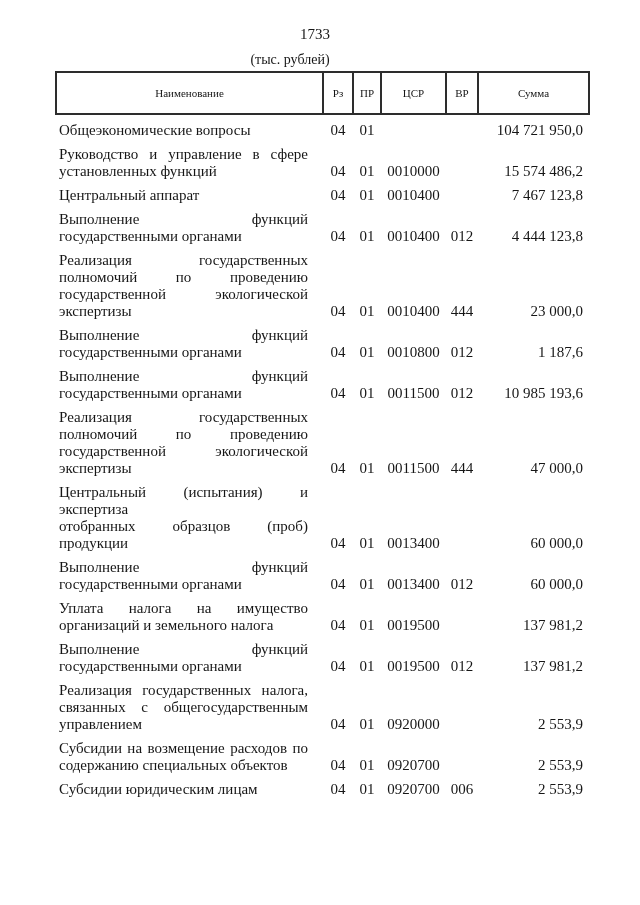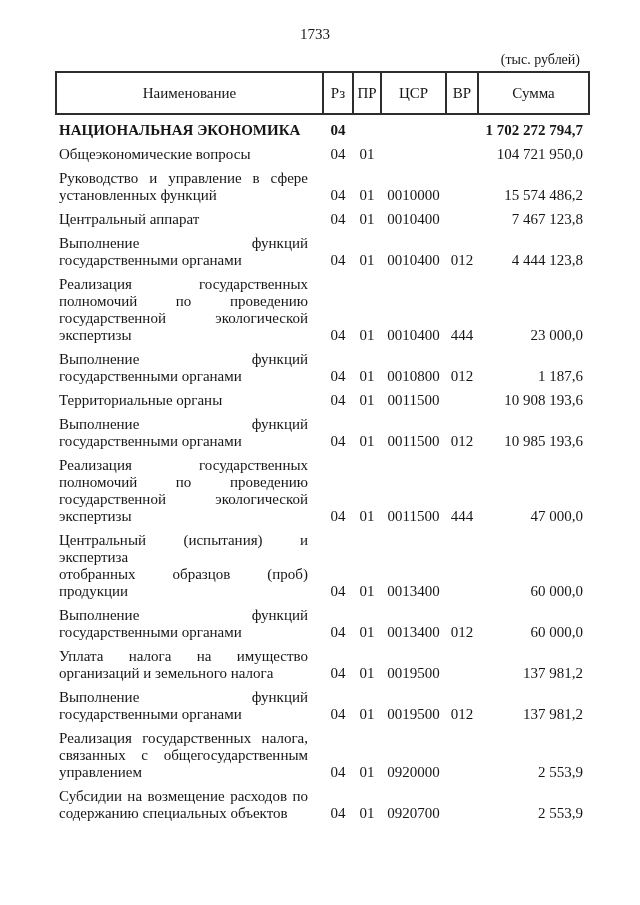--- a/index.html
+++ b/index.html
@@ -21,7 +21,7 @@
   .units-note{
     margin-top:9px;
     margin-right:50px;
-    text-align:right;
+    text-align:center;
     font-size:14px;
     line-height:16px;
   }

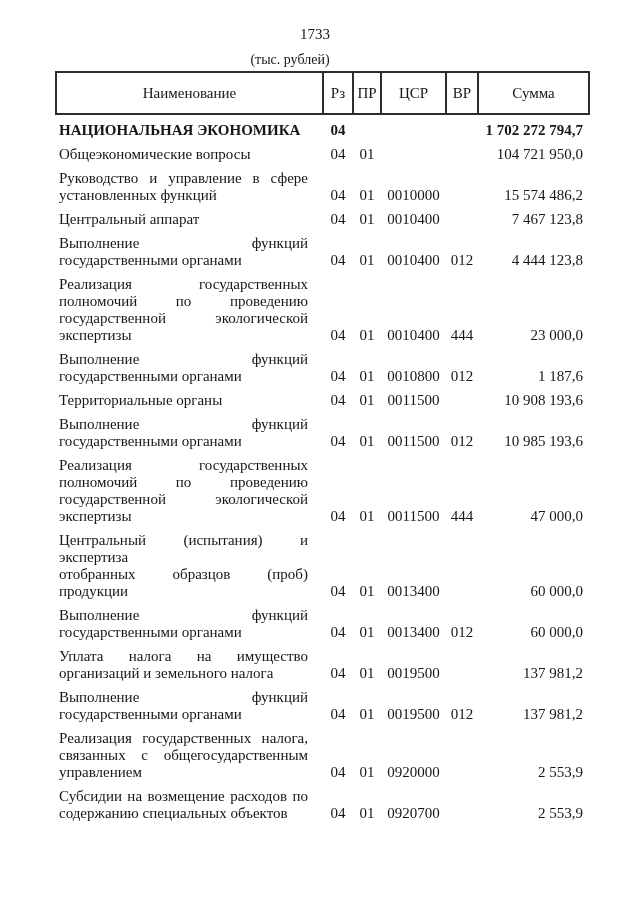--- a/index.html
+++ b/index.html
@@ -44,7 +44,7 @@
   thead th{
     border:2px solid #2d2d2d;
     font-weight:normal;
-    font-size:15px;
+    font-size:11px;
     height:40px;
     text-align:center;
     vertical-align:middle;

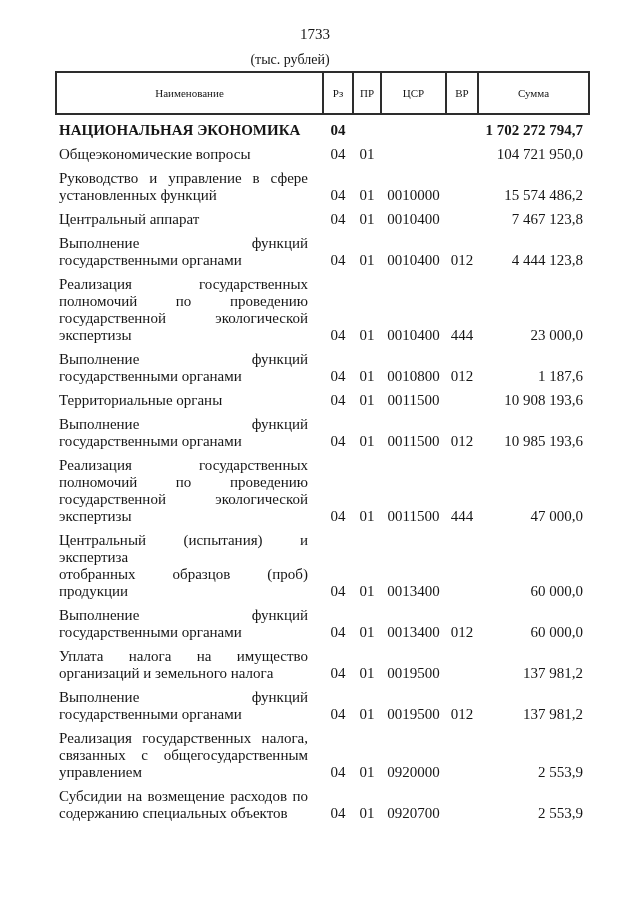--- a/index.html
+++ b/index.html
@@ -113,16 +113,6 @@
       </tr>
     </thead>
     <tbody>
-        <tr class="bold">
-    <td class="name-cell">
-            <span class="name-line">НАЦИОНАЛЬНАЯ ЭКОНОМИКА</span>
-          </td>
-    <td class="rz-cell">04</td>
-    <td class="pr-cell"></td>
-    <td class="csr-cell"></td>
-    <td class="vr-cell"></td>
-    <td class="sum-cell">1 702 272 794,7</td>
-  </tr>
         <tr>
     <td class="name-cell">
             <span class="name-line">Общеэкономические вопросы</span>

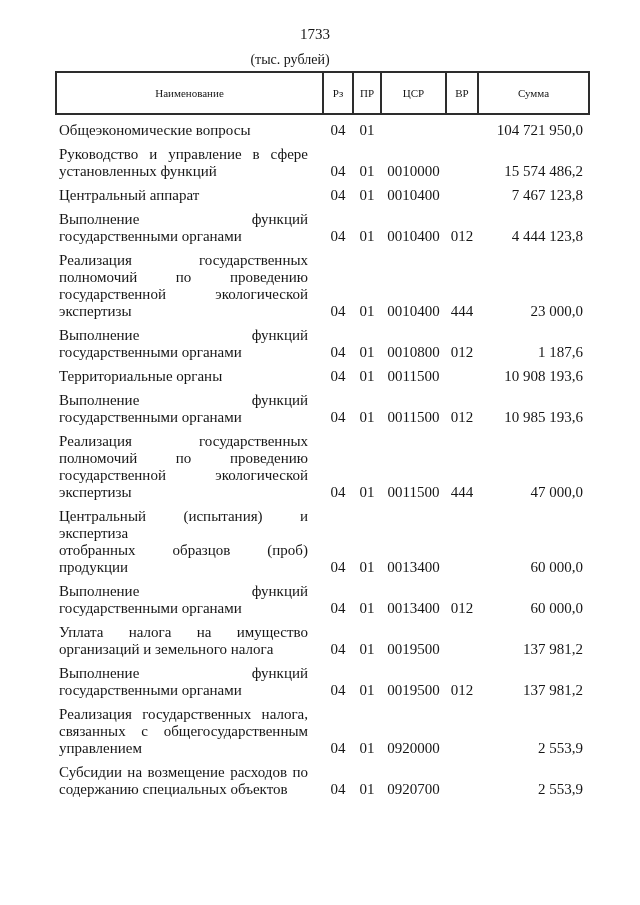--- a/index.html
+++ b/index.html
@@ -181,16 +181,6 @@
   </tr>
         <tr>
     <td class="name-cell">
-            <span class="name-line">Территориальные органы</span>
-          </td>
-    <td class="rz-cell">04</td>
-    <td class="pr-cell">01</td>
-    <td class="csr-cell">0011500</td>
-    <td class="vr-cell"></td>
-    <td class="sum-cell">10 908 193,6</td>
-  </tr>
-        <tr>
-    <td class="name-cell">
             <span class="name-line">Выполнение функций</span>
             <span class="name-line">государственными органами</span>
           </td>

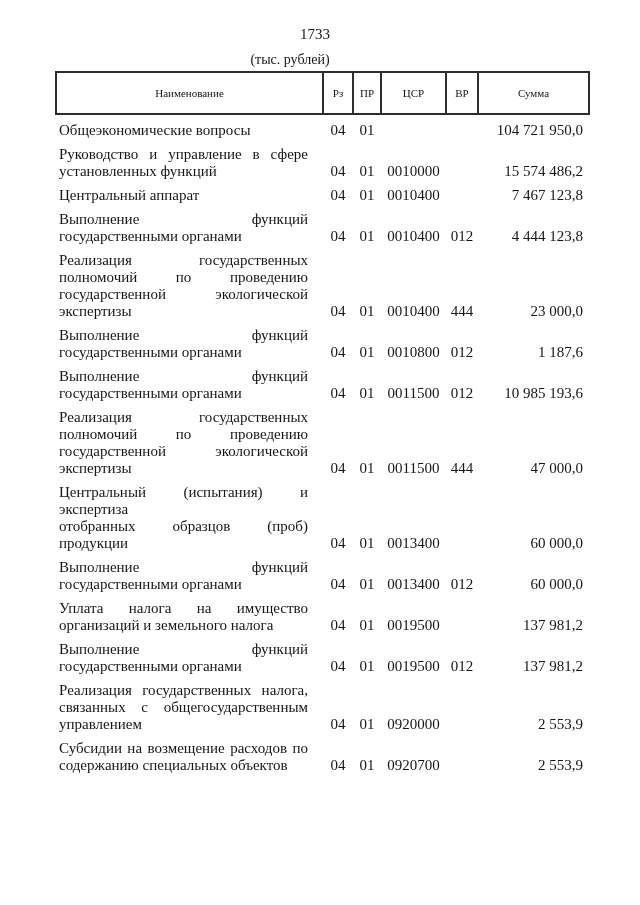--- a/index.html
+++ b/index.html
@@ -270,6 +270,16 @@
     <td class="vr-cell"></td>
     <td class="sum-cell">2 553,9</td>
   </tr>
+        <tr>
+    <td class="name-cell">
+            <span class="name-line">Субсидии юридическим лицам</span>
+          </td>
+    <td class="rz-cell">04</td>
+    <td class="pr-cell">01</td>
+    <td class="csr-cell">0920700</td>
+    <td class="vr-cell">006</td>
+    <td class="sum-cell">2 553,9</td>
+  </tr>
       </tbody>
   </table>
 

